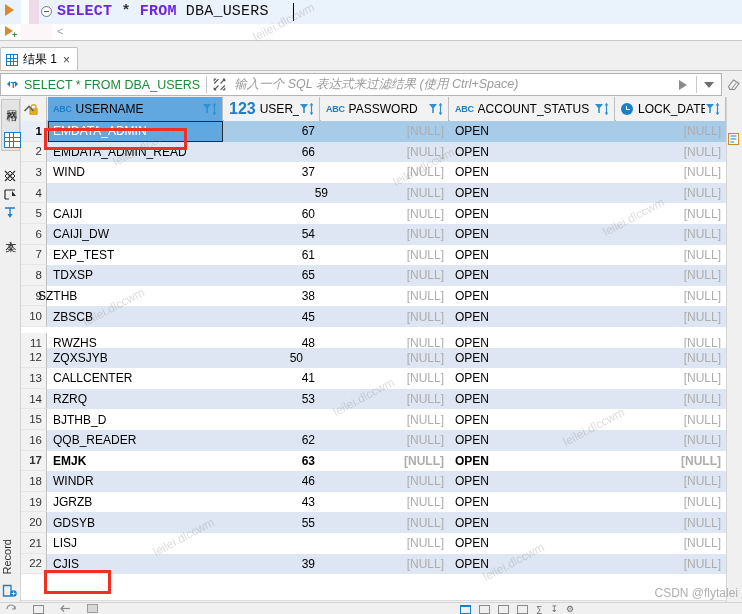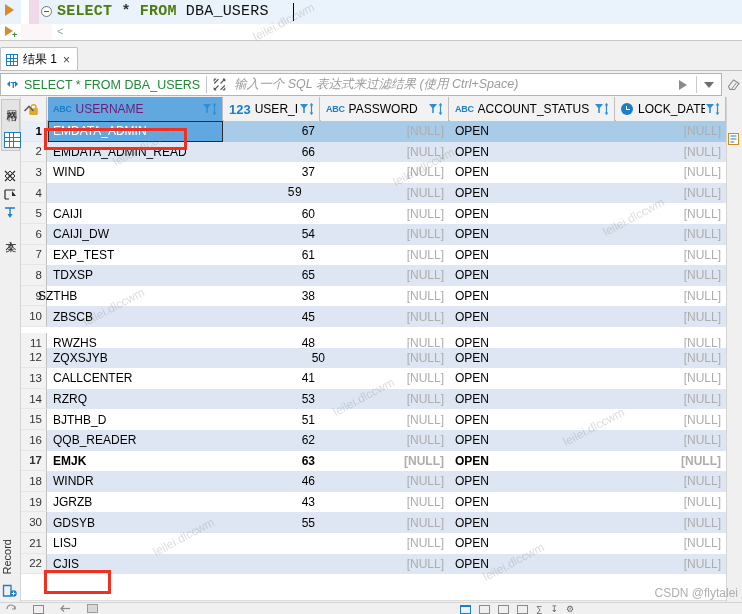--- a/index.html
+++ b/index.html
@@ -66,7 +66,7 @@
     white-space: pre; letter-spacing: 0.2px;
     line-height: 20px;
   }
-  .kw { color: #4d7c0f; }
+  .kw { color: #6d28d9; }
   .star { color: #333; }
   .tbl { color: #111; font-weight: normal; }
   .caret {

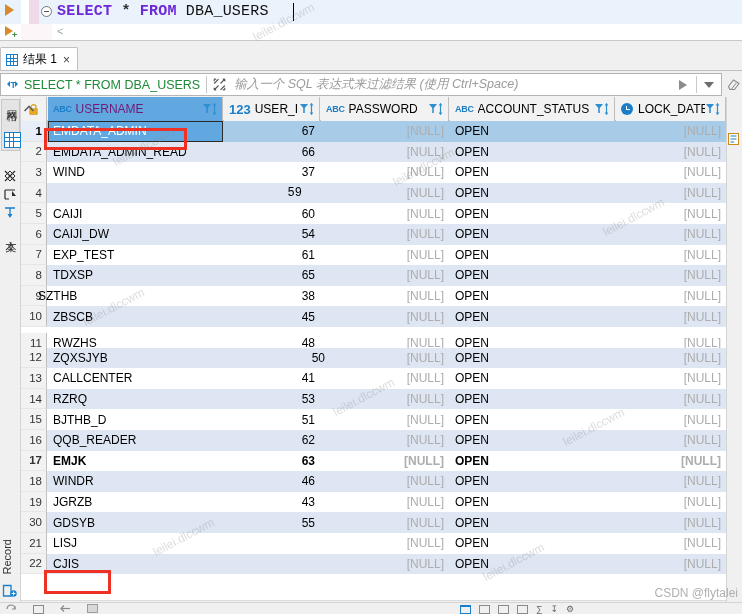--- a/index.html
+++ b/index.html
@@ -259,7 +259,7 @@
     overflow: hidden;
   }
   .hcell.sel { background: #62a8e0; }
-  .hcell.sel .hname { color: #701a75; }
+  .hcell.sel .hname { color: #000000; }
   .htype {
     flex: 0 0 auto; font-size: 9px; font-weight: bold;
     color: #1a7ec8; letter-spacing: -0.3px; margin-right: 4px;

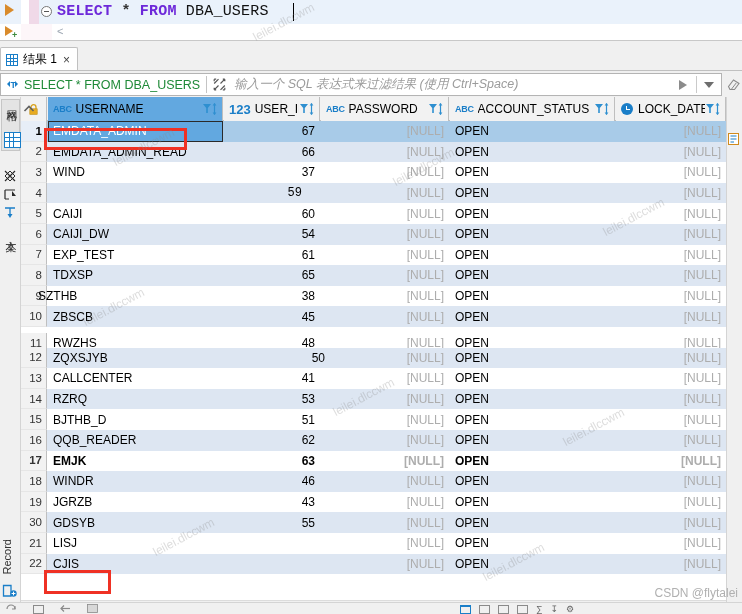--- a/index.html
+++ b/index.html
@@ -265,7 +265,7 @@
     color: #1a7ec8; letter-spacing: -0.3px; margin-right: 4px;
     font-family: "Liberation Sans", sans-serif;
   }
-  .htype.num { font-size: 13px; letter-spacing: 0; }
+  .htype.num { font-size: 16px; letter-spacing: 0; }
   .htype.clock {
     width: 12px; height: 12px; border-radius: 50%;
     background: #1a7ec8; position: relative; margin-right: 5px;

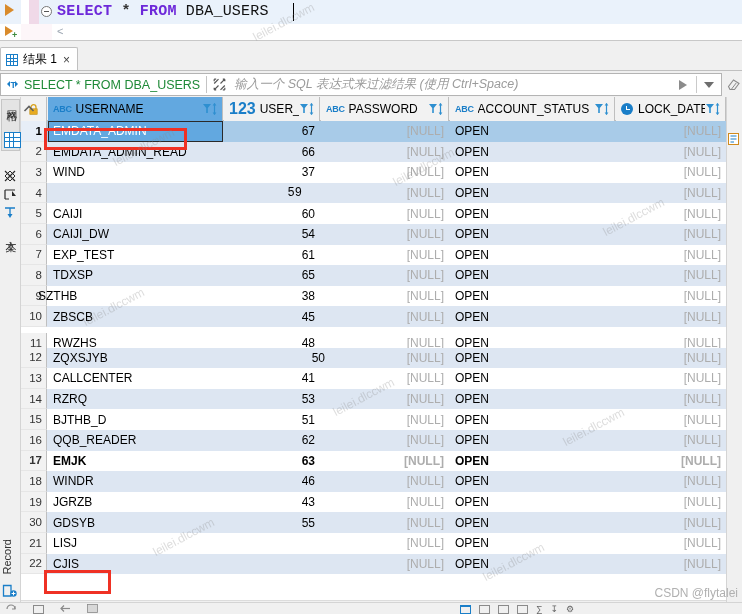--- a/index.html
+++ b/index.html
@@ -608,7 +608,7 @@
           <div class="row even" style="top: 61.8px;">
             <div class="rownum">4</div>
             <div class="cell" style="left: 27px; width: 175px; margin-top: 32px;">TDXZX</div>
-            <div class="cell num" style="left: 190px; width: 96px; font-family: Liberation Mono, monospace;">59</div>
+            <div class="cell num" style="left: 216px; width: 96px;">59</div>
             <div class="cell nullv" style="left: 300px; width: 128px;">[NULL]</div>
             <div class="cell" style="left: 429px; width: 165px;">OPEN</div>
             <div class="cell nullv" style="left: 595px; width: 110px;">[NULL]</div>

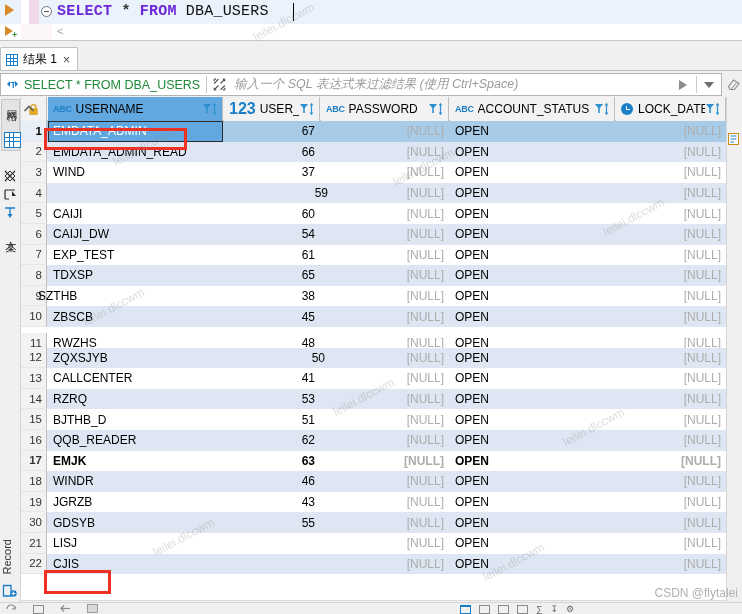--- a/index.html
+++ b/index.html
@@ -672,7 +672,7 @@
           <div class="row even" style="top: 226.6px;">
             <div class="rownum">12</div>
             <div class="cell" style="left: 27px; width: 175px;">ZQXSJYB</div>
-            <div class="cell num" style="left: 213px; width: 96px;">50</div>
+            <div class="cell num" style="left: 191px; width: 96px;">50</div>
             <div class="cell nullv" style="left: 300px; width: 128px;">[NULL]</div>
             <div class="cell" style="left: 429px; width: 165px;">OPEN</div>
             <div class="cell nullv" style="left: 595px; width: 110px;">[NULL]</div>

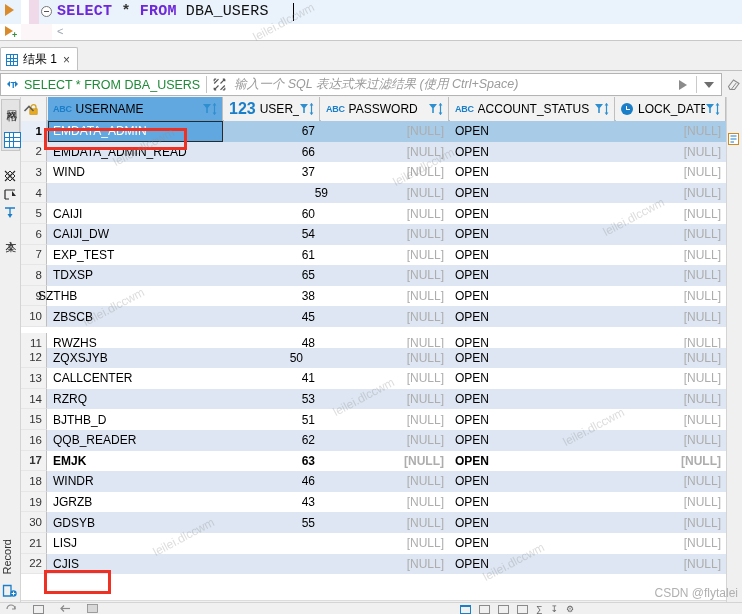--- a/index.html
+++ b/index.html
@@ -696,7 +696,6 @@
           <div class="row odd" style="top: 288.4px;">
             <div class="rownum">15</div>
             <div class="cell" style="left: 27px; width: 175px;">BJTHB_D</div>
-            <div class="cell num" style="left: 203px; width: 96px;">51</div>
             <div class="cell nullv" style="left: 300px; width: 128px;">[NULL]</div>
             <div class="cell" style="left: 429px; width: 165px;">OPEN</div>
             <div class="cell nullv" style="left: 595px; width: 110px;">[NULL]</div>

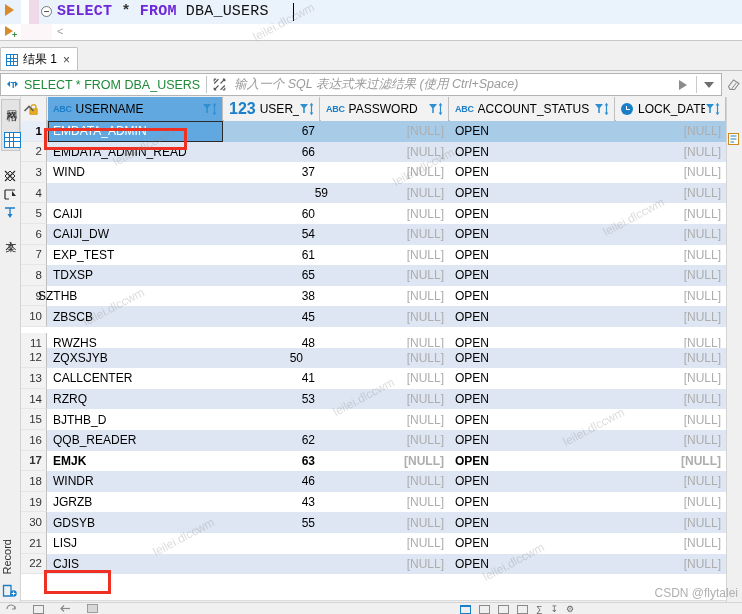--- a/index.html
+++ b/index.html
@@ -733,7 +733,7 @@
             <div class="cell nullv" style="left: 595px; width: 110px;">[NULL]</div>
           </div>
           <div class="row even" style="top: 391.4px;">
-            <div class="rownum">30</div>
+            <div class="rownum">20</div>
             <div class="cell" style="left: 27px; width: 175px;">GDSYB</div>
             <div class="cell num" style="left: 203px; width: 96px;">55</div>
             <div class="cell nullv" style="left: 300px; width: 128px;">[NULL]</div>

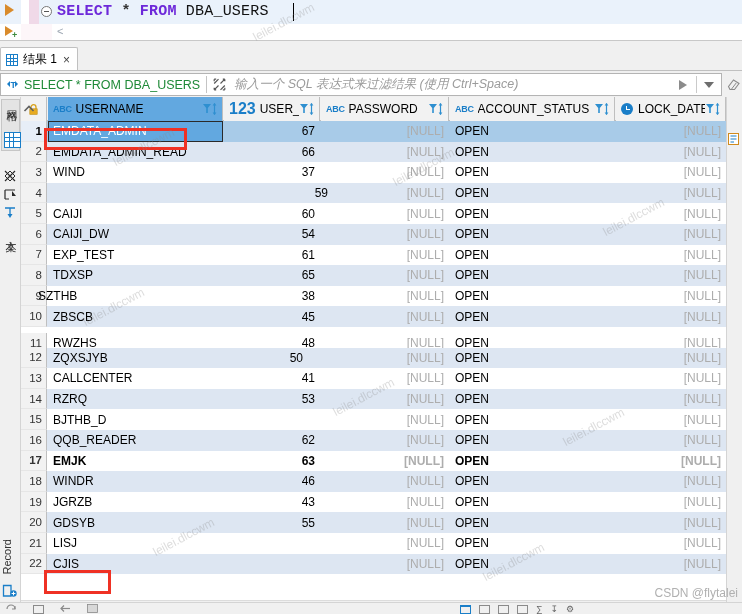--- a/index.html
+++ b/index.html
@@ -750,6 +750,7 @@
           <div class="row even" style="top: 432.6px;">
             <div class="rownum">22</div>
             <div class="cell" style="left: 27px; width: 175px;">CJIS</div>
+            <div class="cell num" style="left: 203px; width: 96px;">39</div>
             <div class="cell nullv" style="left: 300px; width: 128px;">[NULL]</div>
             <div class="cell" style="left: 429px; width: 165px;">OPEN</div>
             <div class="cell nullv" style="left: 595px; width: 110px;">[NULL]</div>

